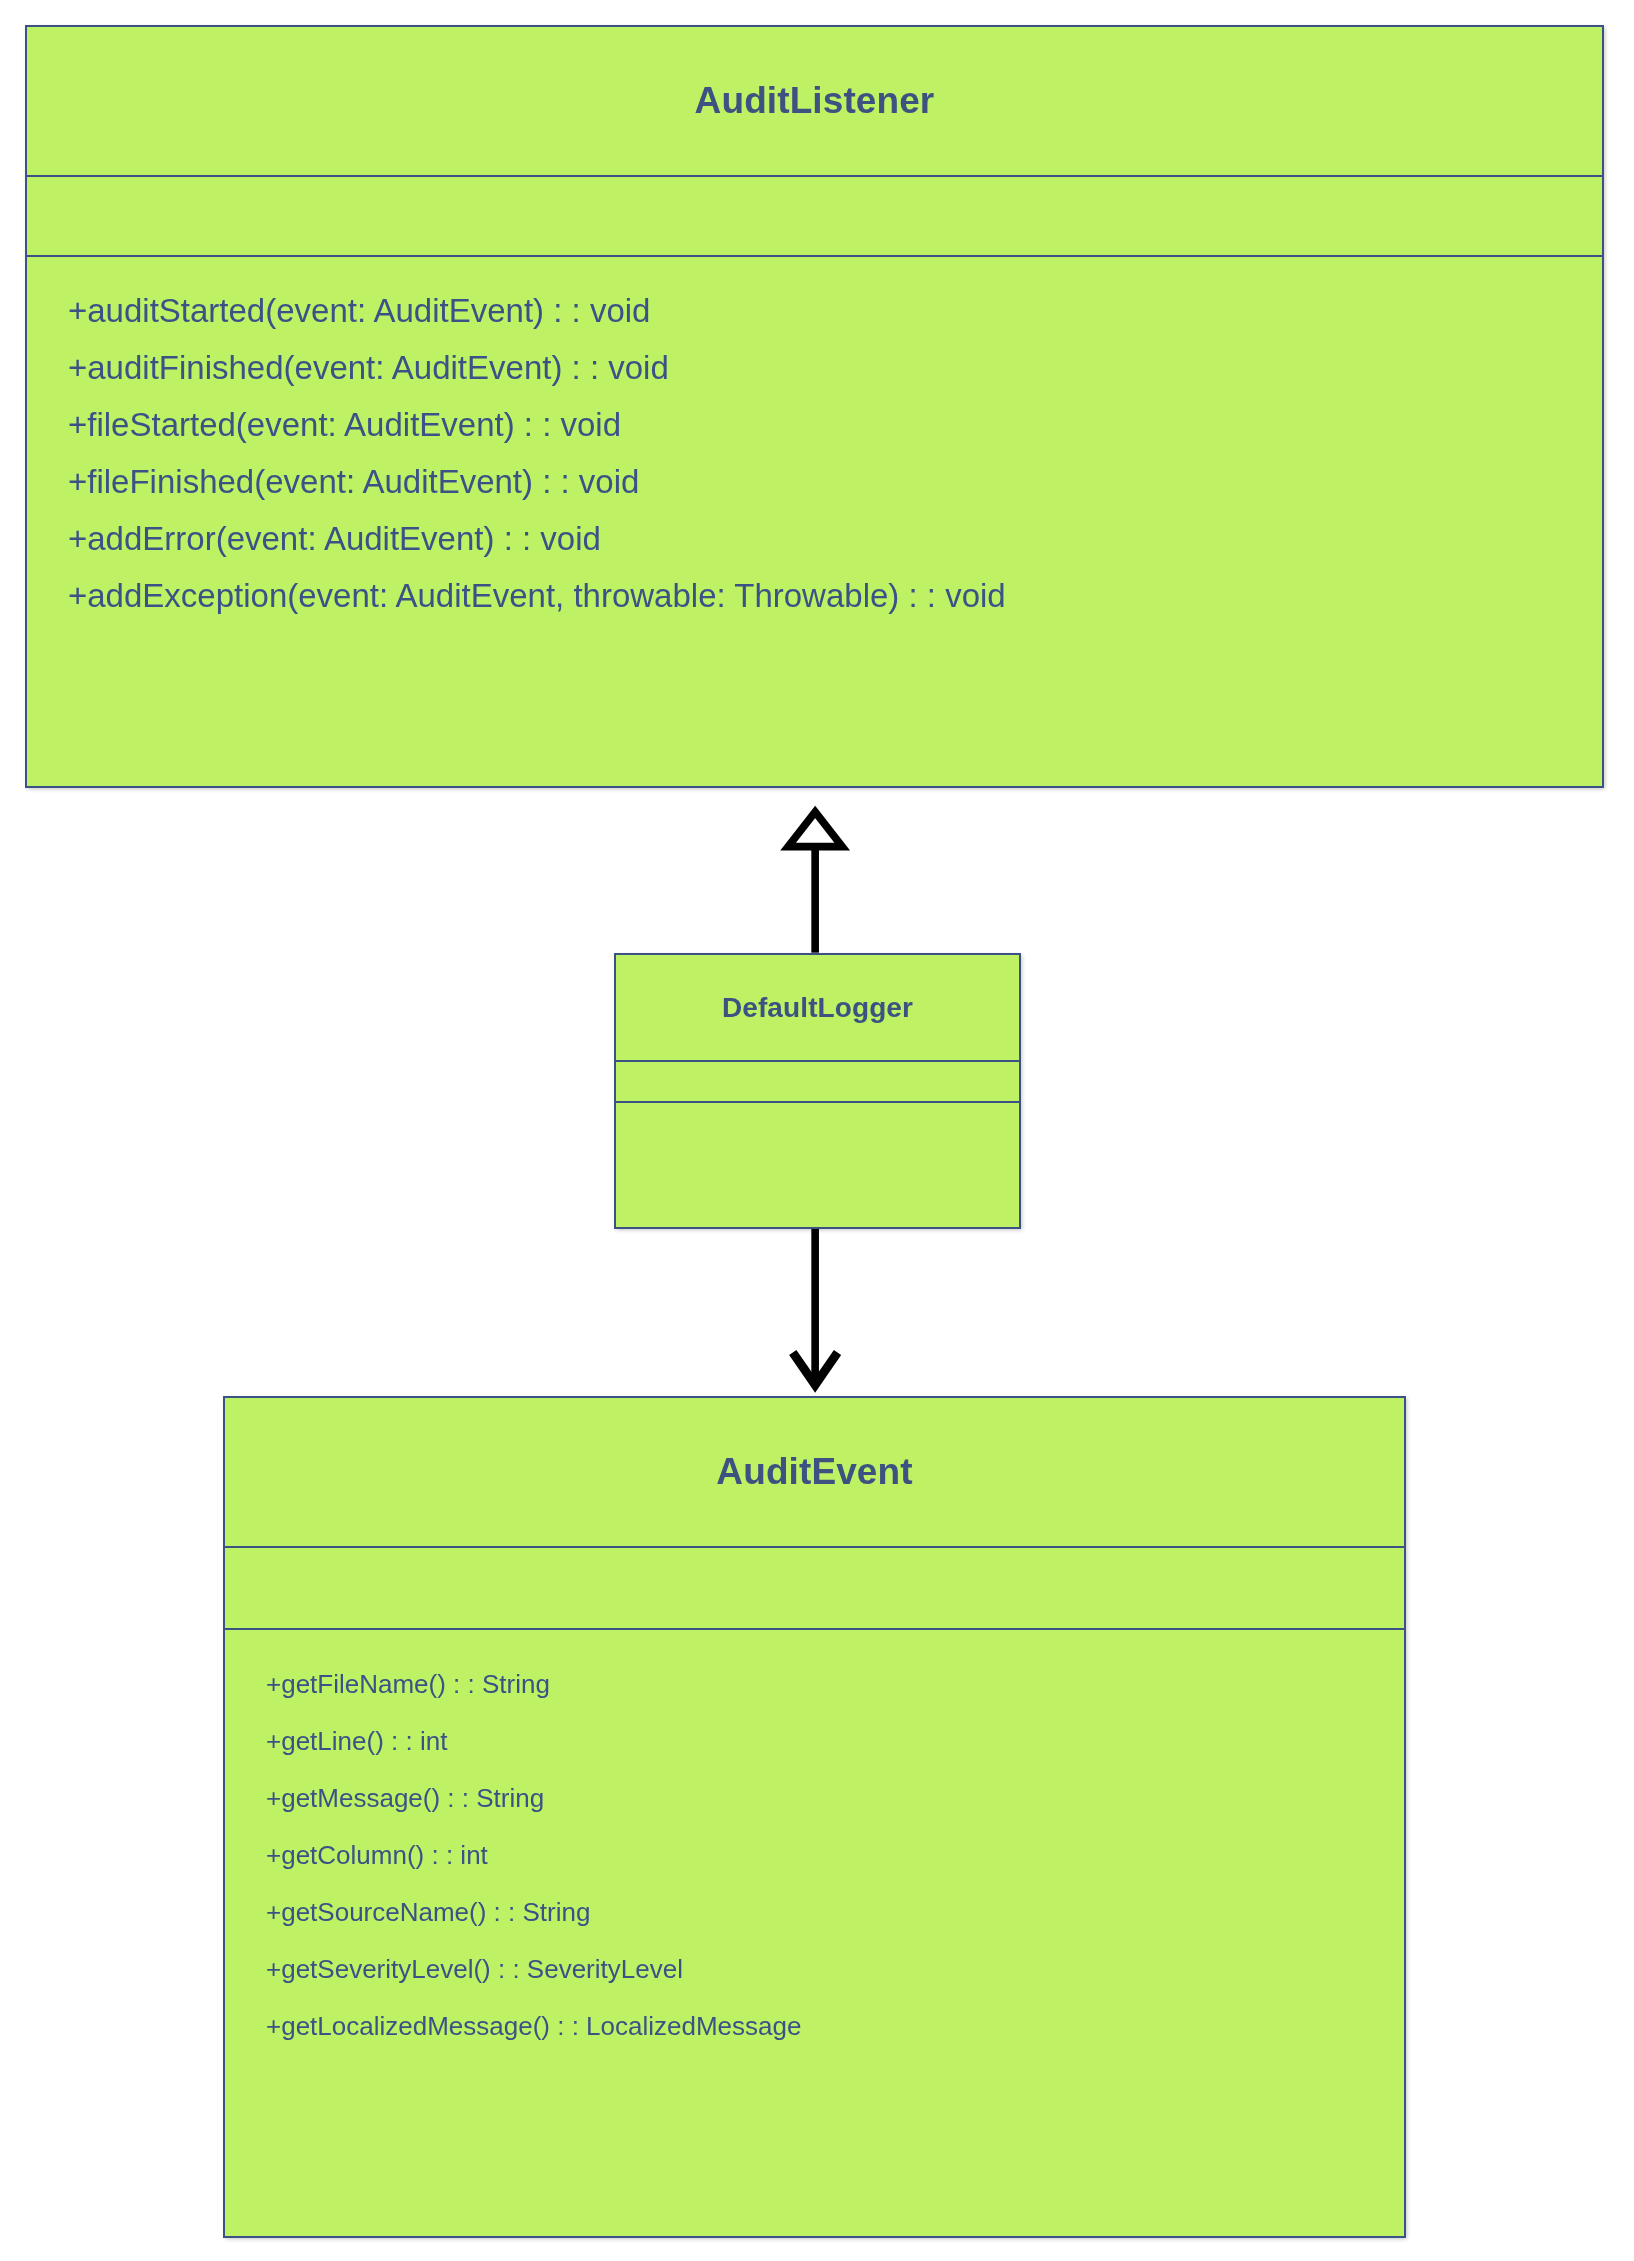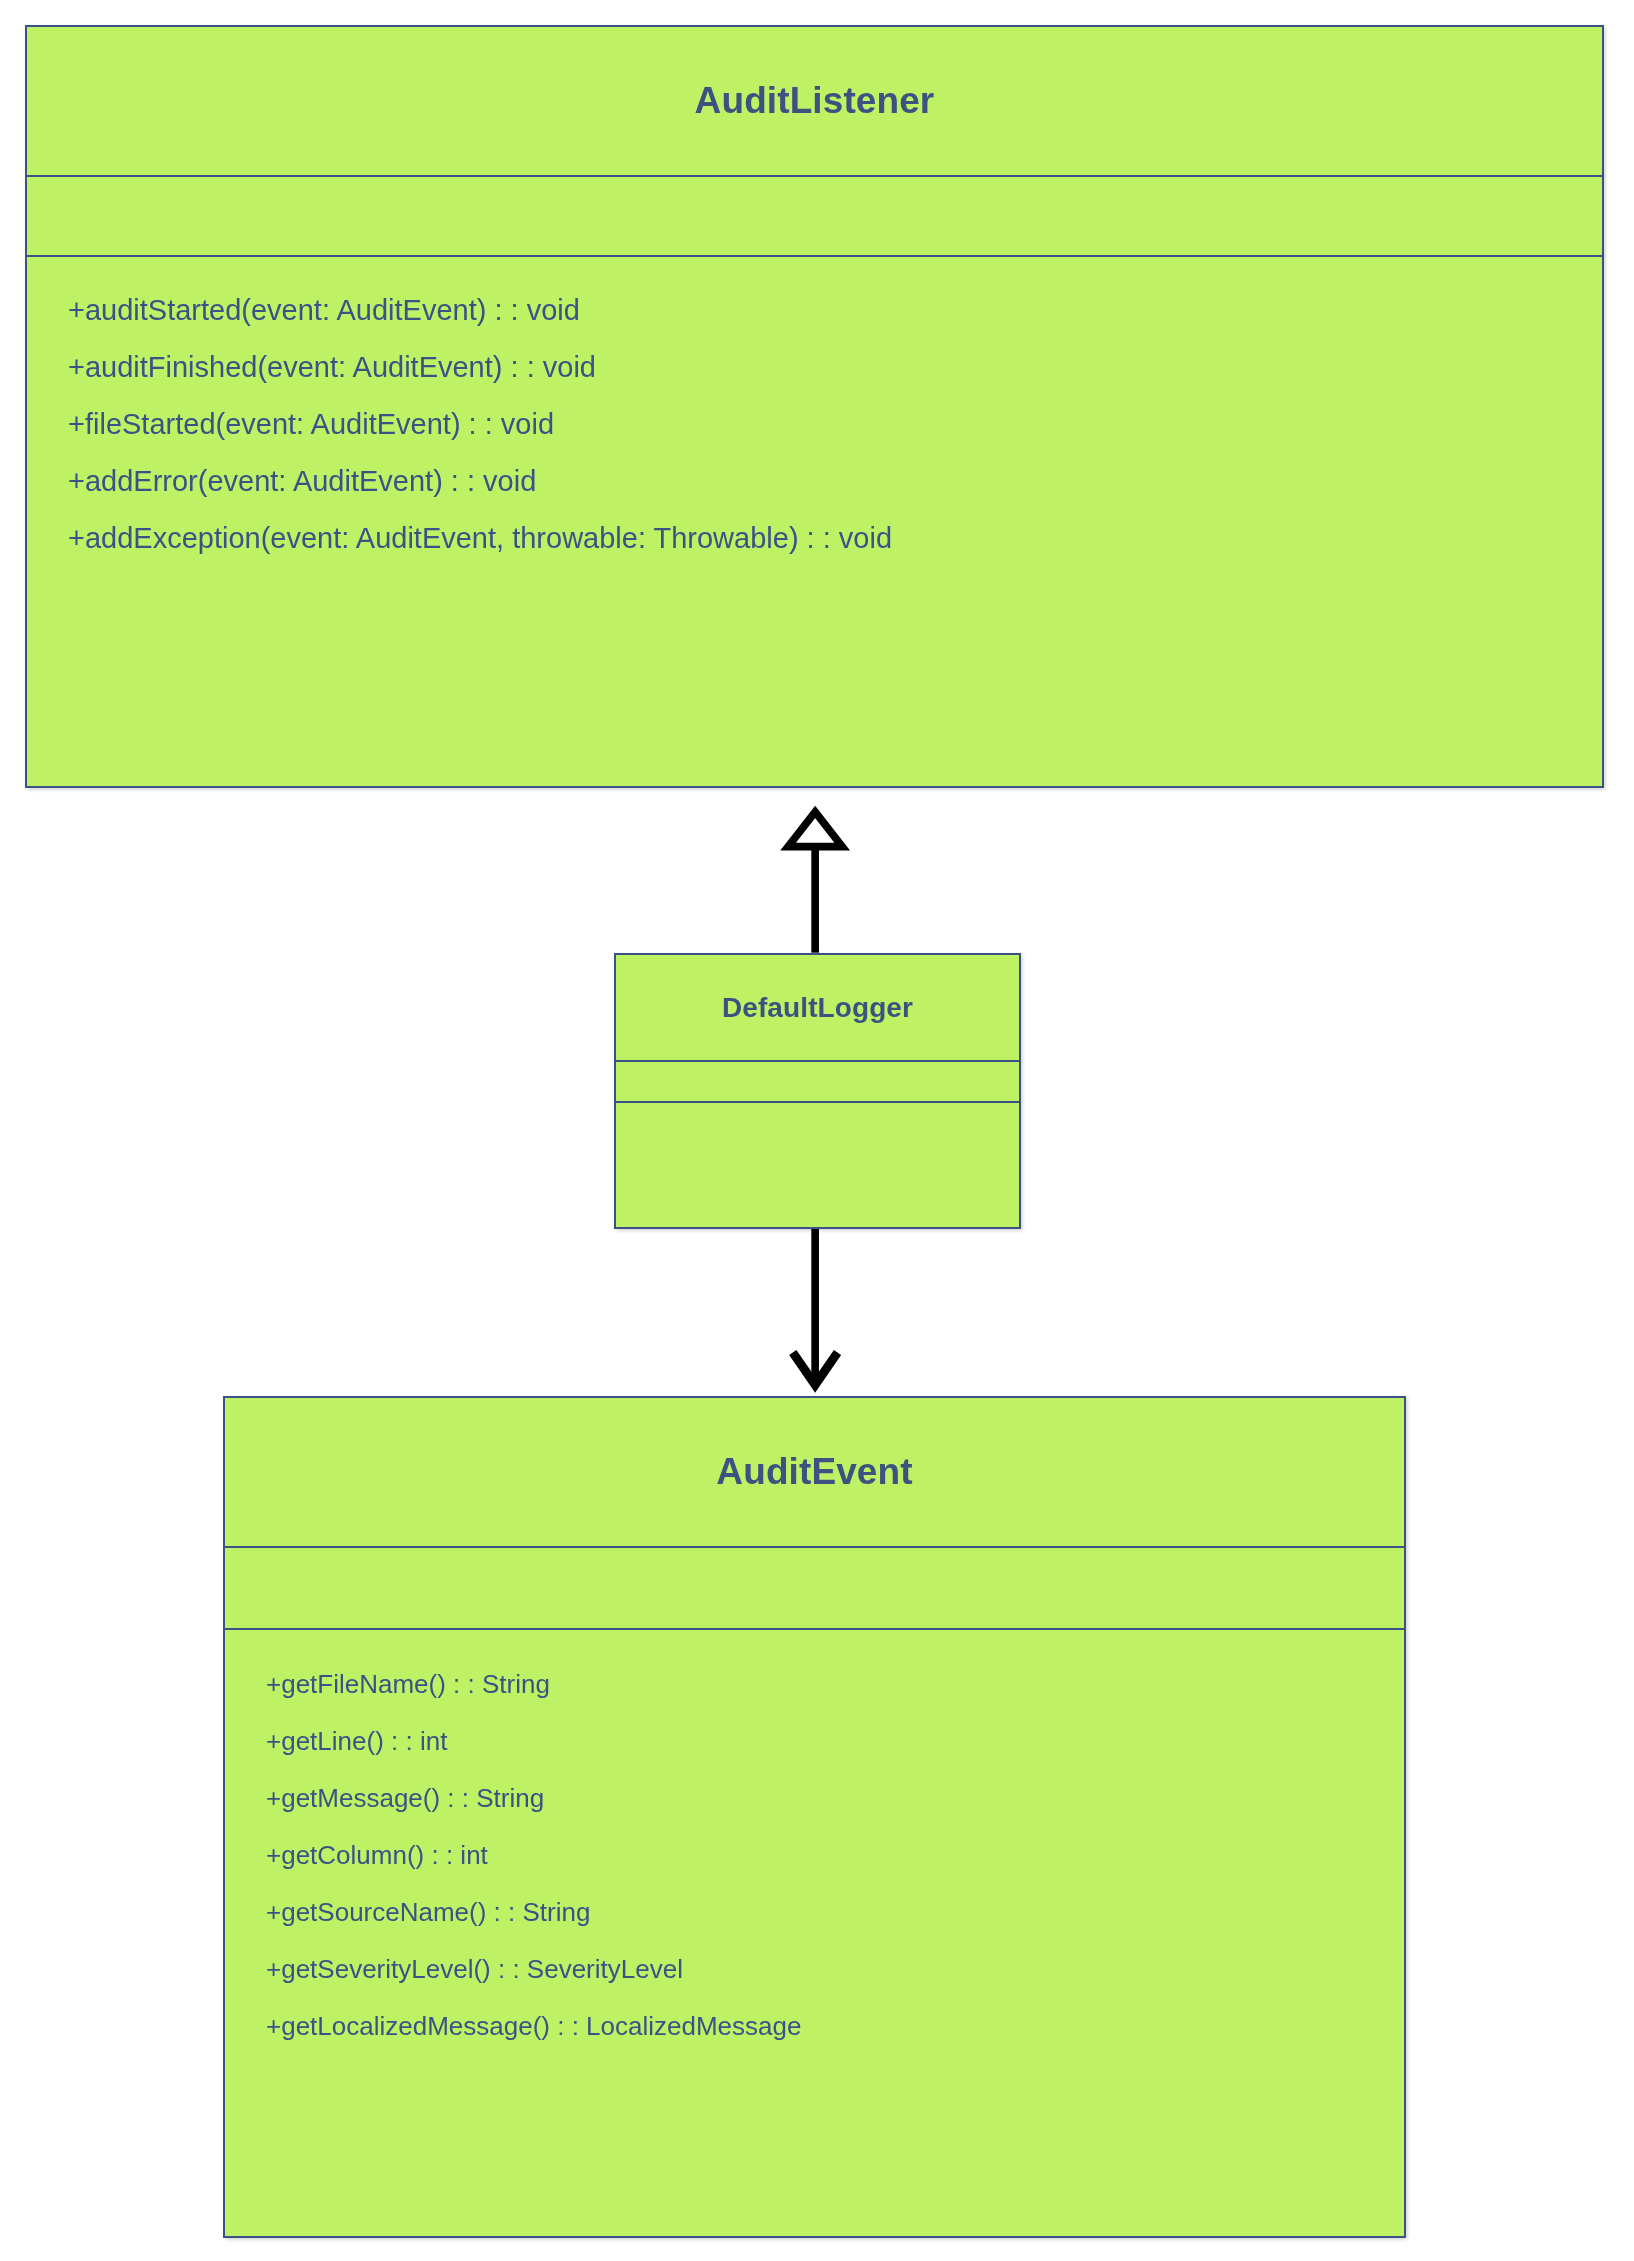--- a/index.html
+++ b/index.html
@@ -80,7 +80,7 @@
     padding: 25px 0 0 41px;
   }
   #class-auditlistener .uml-method {
-    font-size: 29px;
+    font-size: 33px;
     line-height: 57px;
   }
 

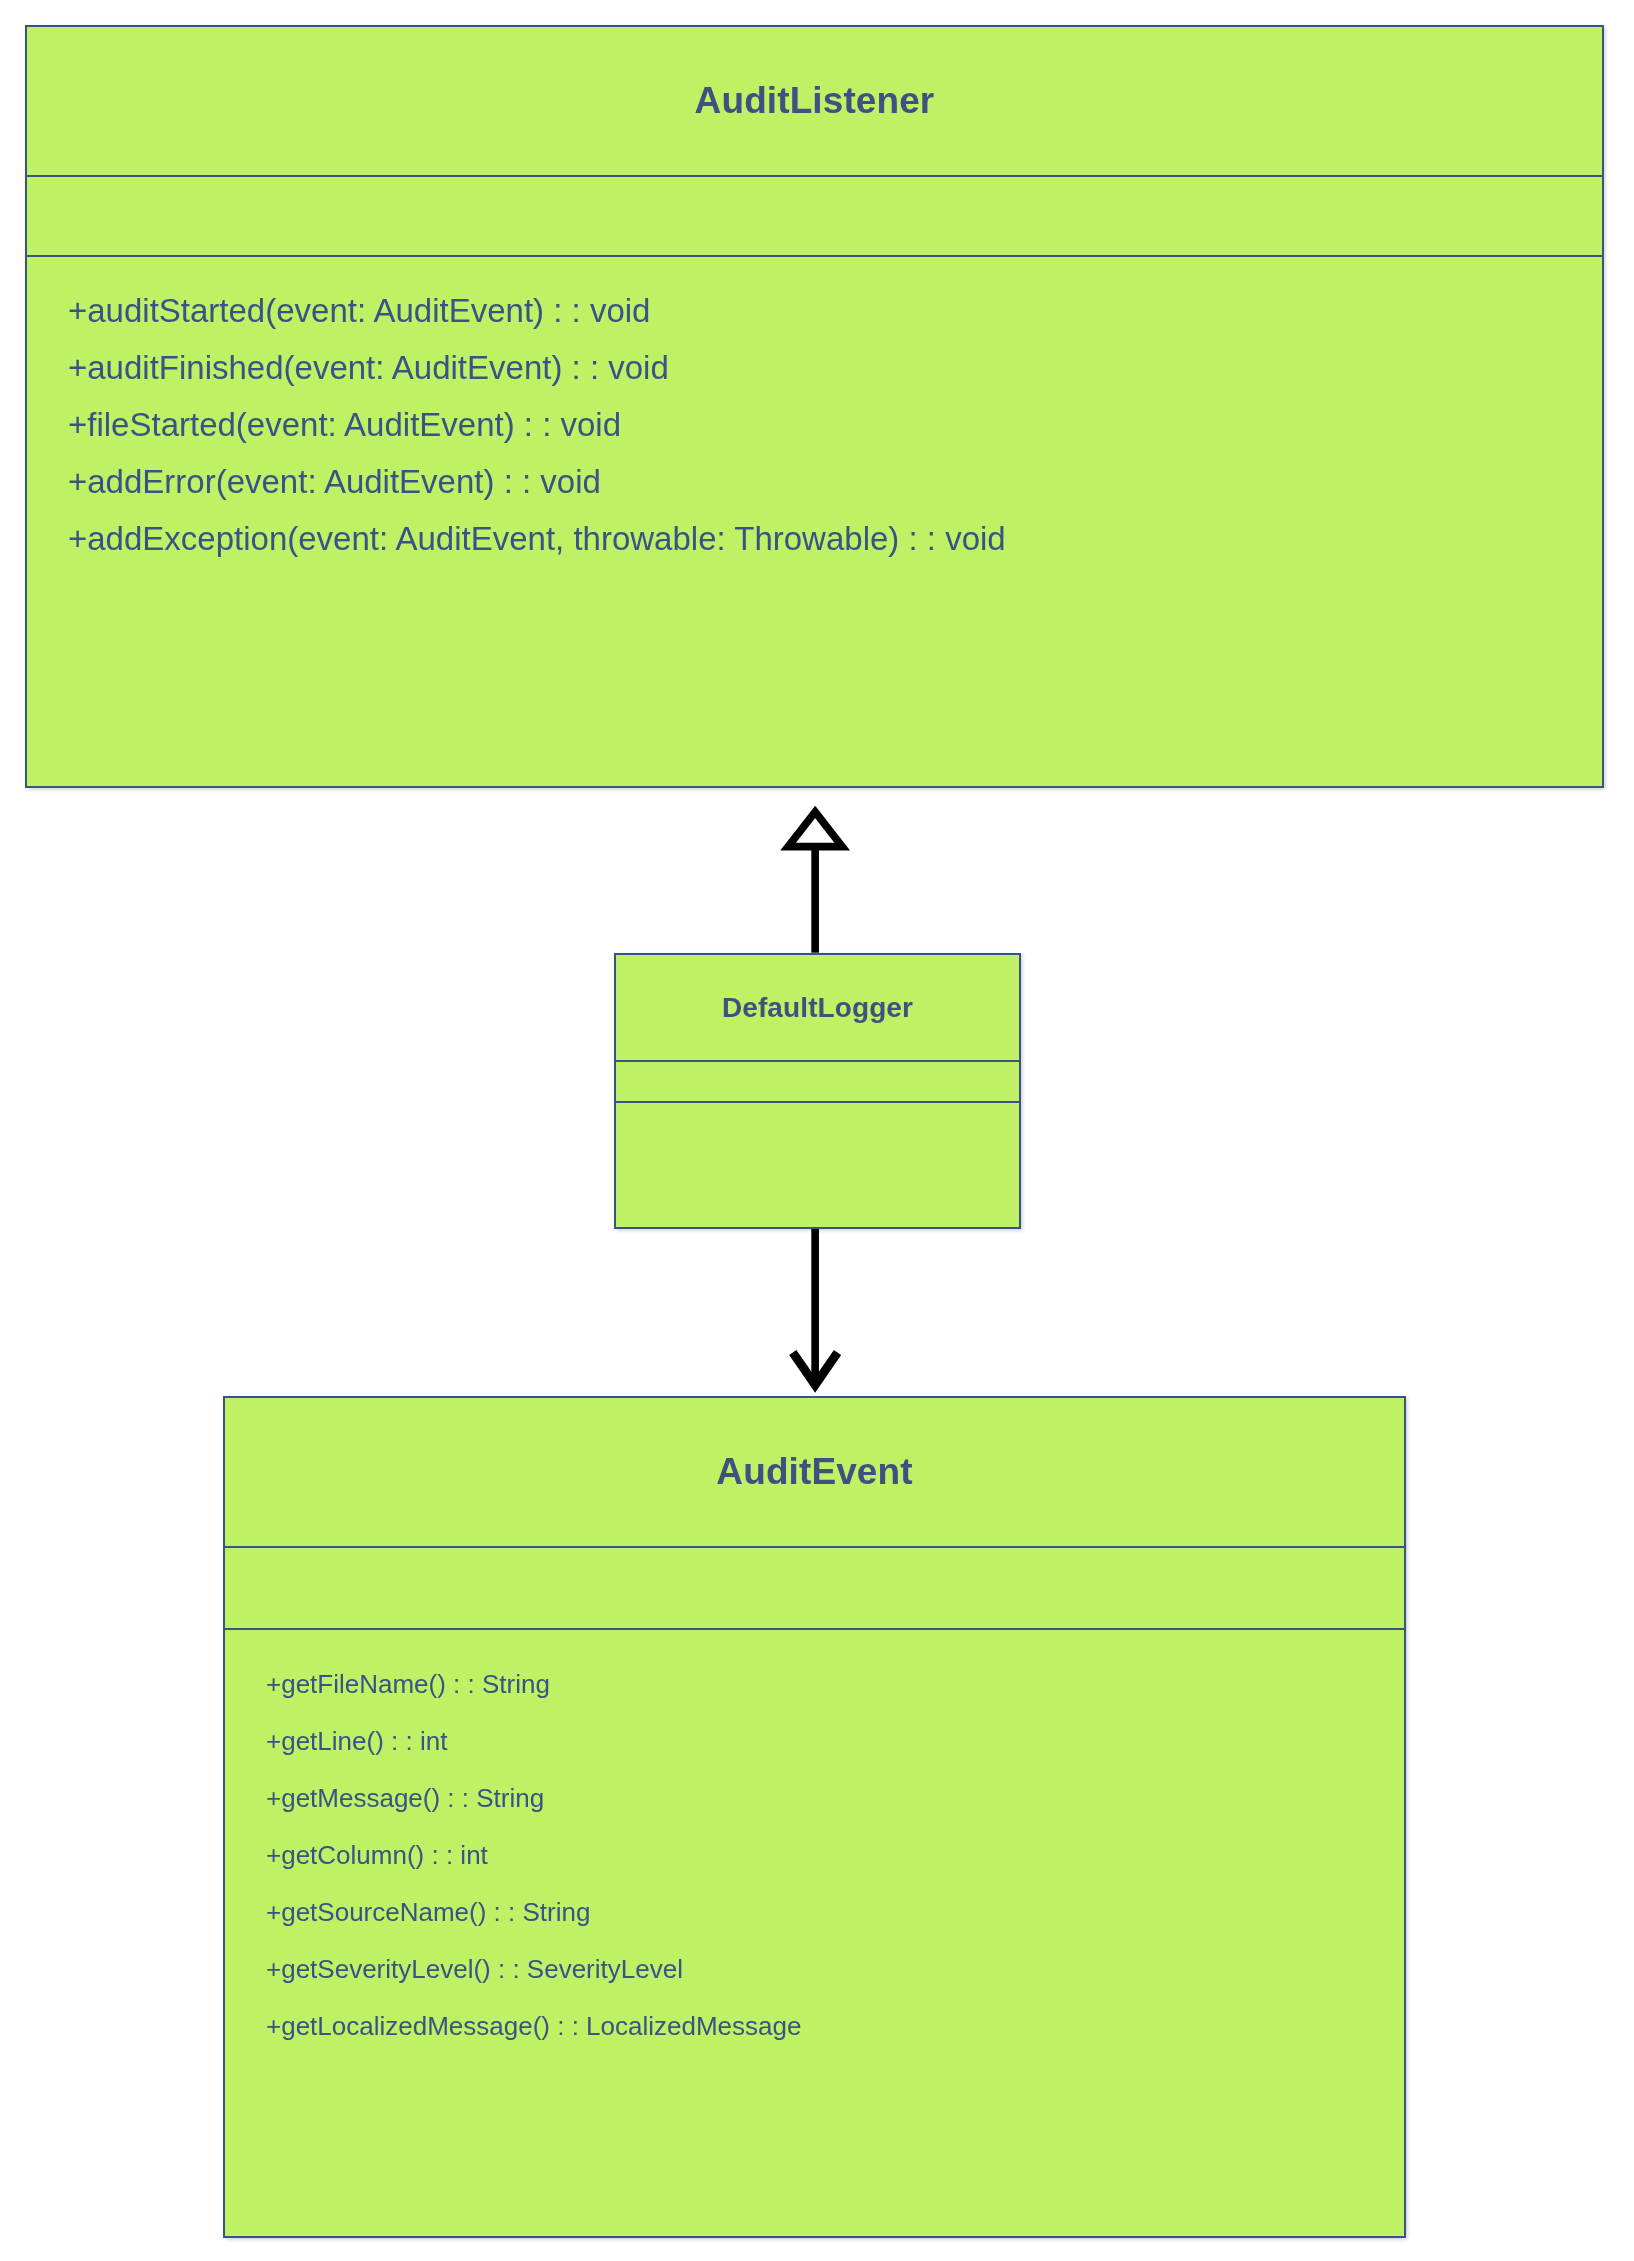--- a/index.html
+++ b/index.html
@@ -150,6 +150,7 @@
       <div class="uml-method">+auditStarted(event: AuditEvent) : : void</div>
       <div class="uml-method">+auditFinished(event: AuditEvent) : : void</div>
       <div class="uml-method">+fileStarted(event: AuditEvent) : : void</div>
+      <div class="uml-method">+fileFinished(event: AuditEvent) : : void</div>
       <div class="uml-method">+addError(event: AuditEvent) : : void</div>
       <div class="uml-method">+addException(event: AuditEvent, throwable: Throwable) : : void</div>
     </div>

